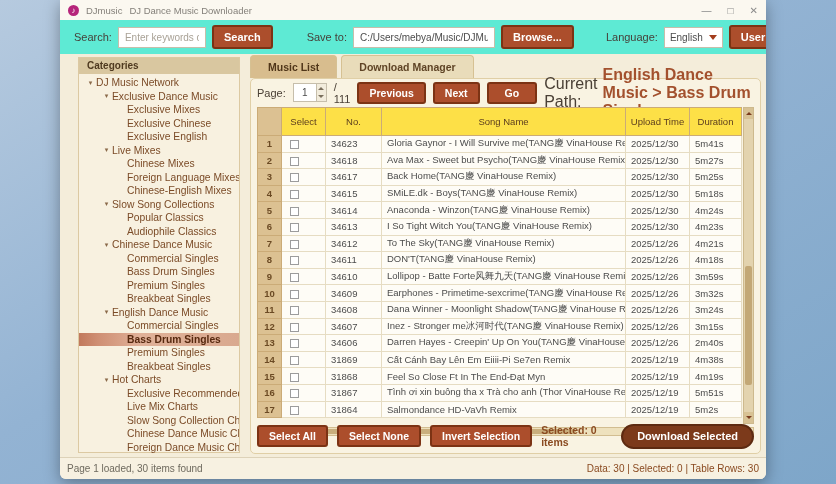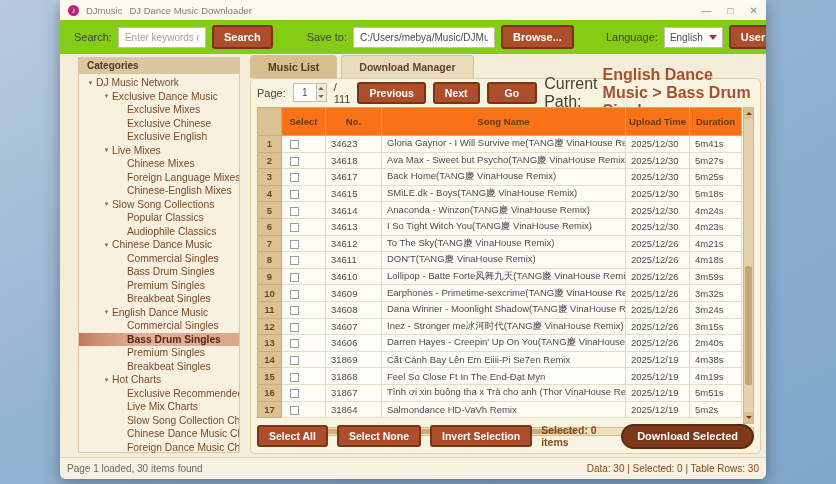--- a/index.html
+++ b/index.html
@@ -18,7 +18,7 @@
   .win-controls span { cursor:default; }
 
   
-  .toolbar { height:34px; background:#84cc16; display:flex; align-items:center; padding:0 14px; gap:6px;
+  .toolbar { height:34px; background:#5eead4; display:flex; align-items:center; padding:0 14px; gap:6px;
     font-size:11px; color:#46413a; }
   .tb-label { white-space:nowrap; }
   .input { background:#fff; border:1px solid #c6beab; height:21px; font-size:10px; color:#4c4c4c;

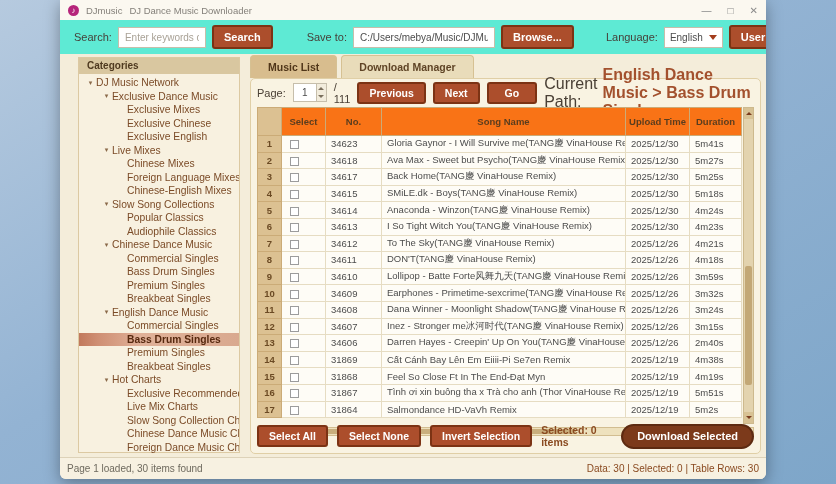--- a/index.html
+++ b/index.html
@@ -75,7 +75,7 @@
 
   .table-wrap { position:absolute; top:28px; left:6px; right:6px; height:317px; }
   .song-table { width:calc(100% - 12px); border-collapse:collapse; table-layout:fixed; font-size:9.5px; }
-  .song-table th { background:#f97316; color:#5b3d1e; font-weight:bold; height:17px;
+  .song-table th { background:#fde047; color:#5b3d1e; font-weight:normal; height:17px;
     border:1px solid #cbab77; padding:8px 3px; white-space:nowrap; overflow:hidden; }
   .song-table td { background:#fefcf6; border:1px solid #e6dcc2; height:16.6px; color:#4c4c4c;
     padding:0 5px; white-space:nowrap; overflow:hidden; }

